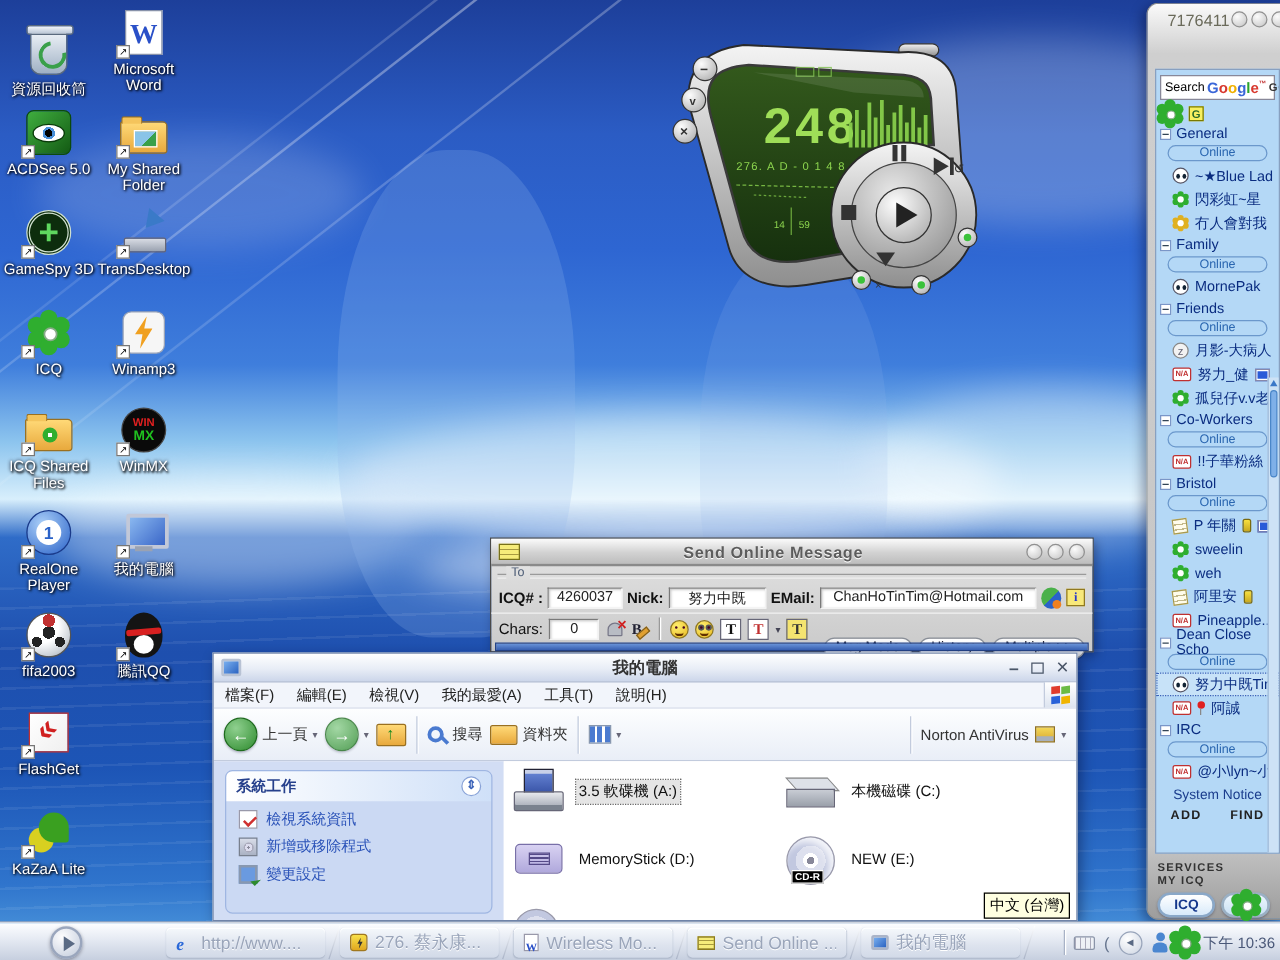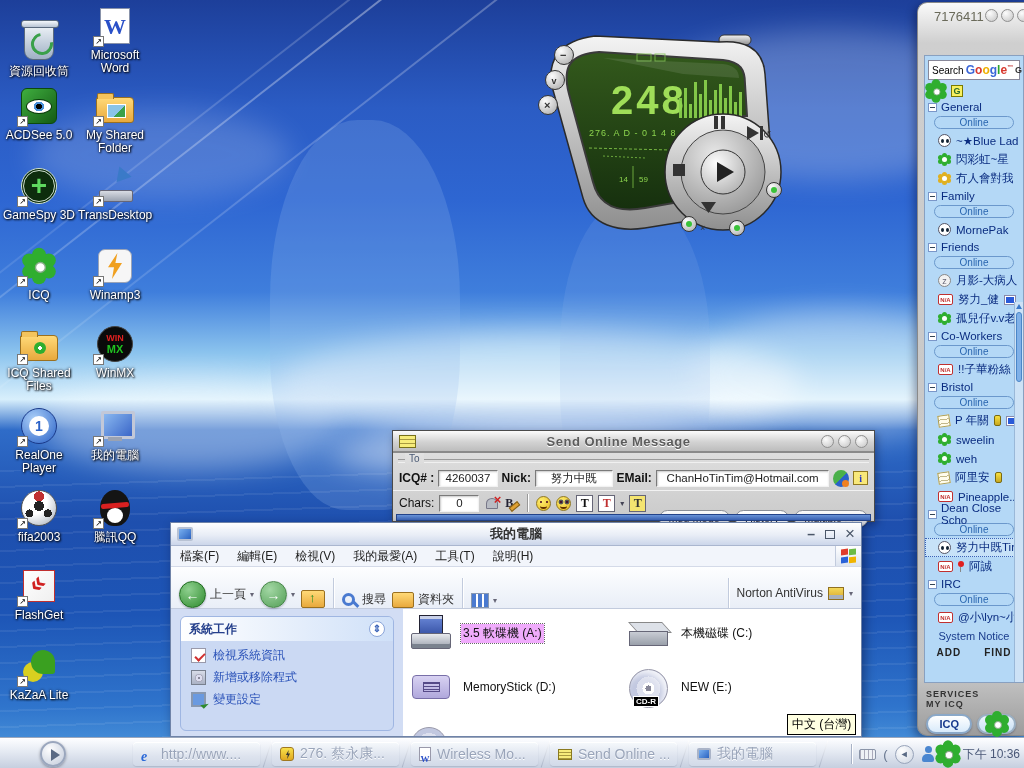--- a/index.html
+++ b/index.html
@@ -113,7 +113,7 @@
 .mi{padding:0 9px;cursor:pointer;}
 .winflag{margin-left:auto;width:26px;height:20px;background:linear-gradient(#fff,#dde4f0);border-left:1px solid #c2cbdd;position:relative;}
 .winflag::before{content:"";position:absolute;left:5px;top:3px;width:7px;height:6px;background:#e03c2c;box-shadow:8px 1px 0 #6cbb45,0 8px 0 #2a62d8,8px 9px 0 #f0b400;transform:skewY(-8deg);}
-.mc-tools{height:42px;background:linear-gradient(180deg,#fdfeff,#e9eef7);border-bottom:1px solid #c2cbdd;display:flex;align-items:flex-end;gap:6px;padding:0 8px;font-size:12px;color:#333;}
+.mc-tools{height:42px;background:linear-gradient(180deg,#fdfeff,#e9eef7);border-bottom:1px solid #c2cbdd;display:flex;align-items:center;gap:6px;padding:0 8px;font-size:12px;color:#333;}
 .tbtn{display:flex;align-items:center;gap:4px;cursor:pointer;}
 .gc{width:27px;height:27px;border-radius:50%;background:radial-gradient(circle at 35% 30%,#8fd08f,#2e8b2e);border:1px solid #1f6b1f;color:#fff;font-weight:bold;font-size:14px;display:flex;align-items:center;justify-content:center;box-shadow:0 1px 2px rgba(0,0,40,.3);}
 .gc.back::after{content:"\2190";}

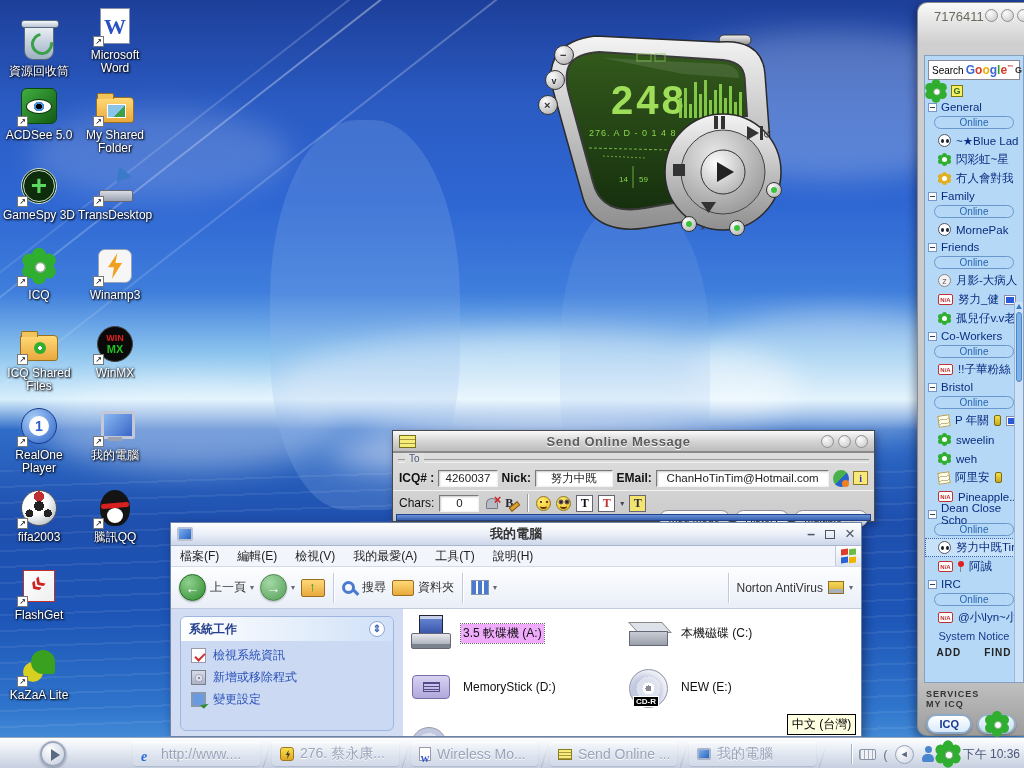--- a/index.html
+++ b/index.html
@@ -148,7 +148,7 @@
 .mc-files{flex:1;background:#fff;position:relative;}
 .dv{position:absolute;display:flex;align-items:center;gap:12px;cursor:pointer;}
 .dv-lbl{font-size:12px;color:#111;padding:1px 2px;}
-.dv.sel .dv-lbl{outline:1px dotted #666;background:#f0abfc;}
+.dv.sel .dv-lbl{outline:1px dotted #666;background:#e5e5e5;}
 .dvi{width:38px;height:36px;position:relative;flex:none;}
 .dv-floppy::before{content:"";position:absolute;left:8px;top:0;width:22px;height:18px;background:linear-gradient(#6a88d8,#3a55a8);border:1px solid #223;box-shadow:inset 0 3px 0 #c8d0e8;}
 .dv-floppy::after{content:"";position:absolute;left:0;bottom:2px;width:38px;height:14px;background:linear-gradient(#e8eaee,#9aa0ac);border:1px solid #667;border-radius:2px;box-shadow:inset 0 -4px 0 #7a828e;}

